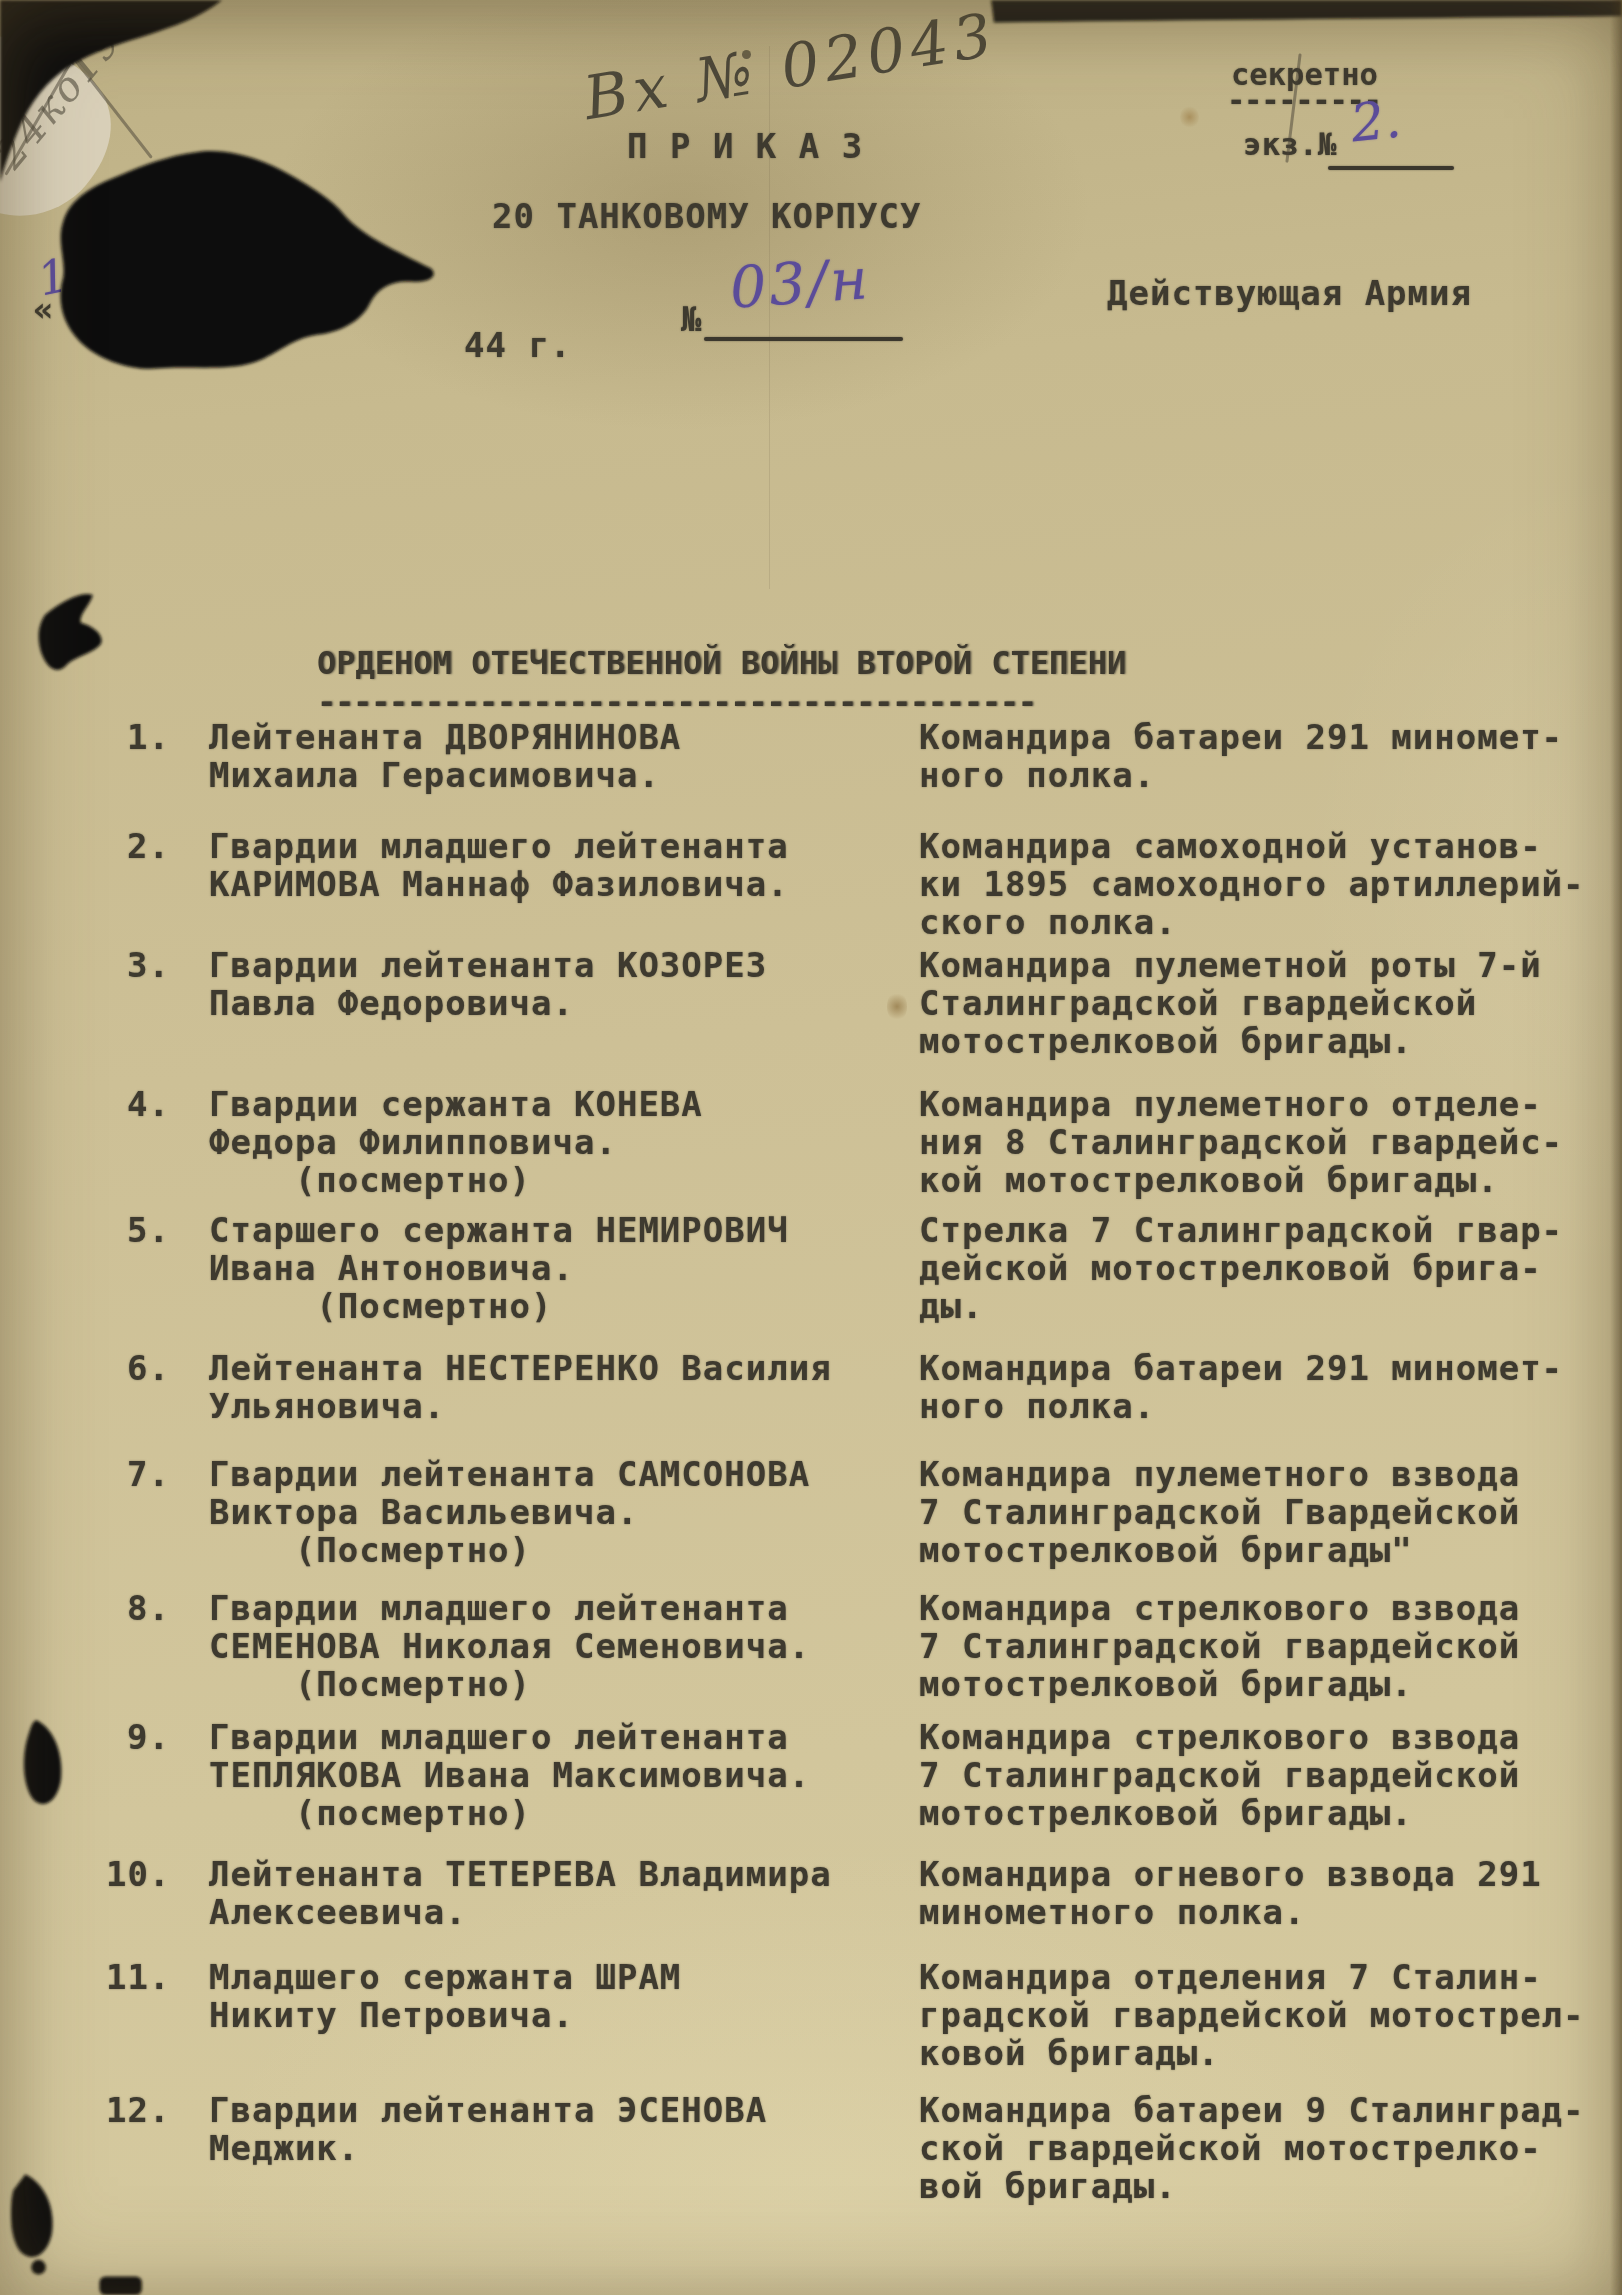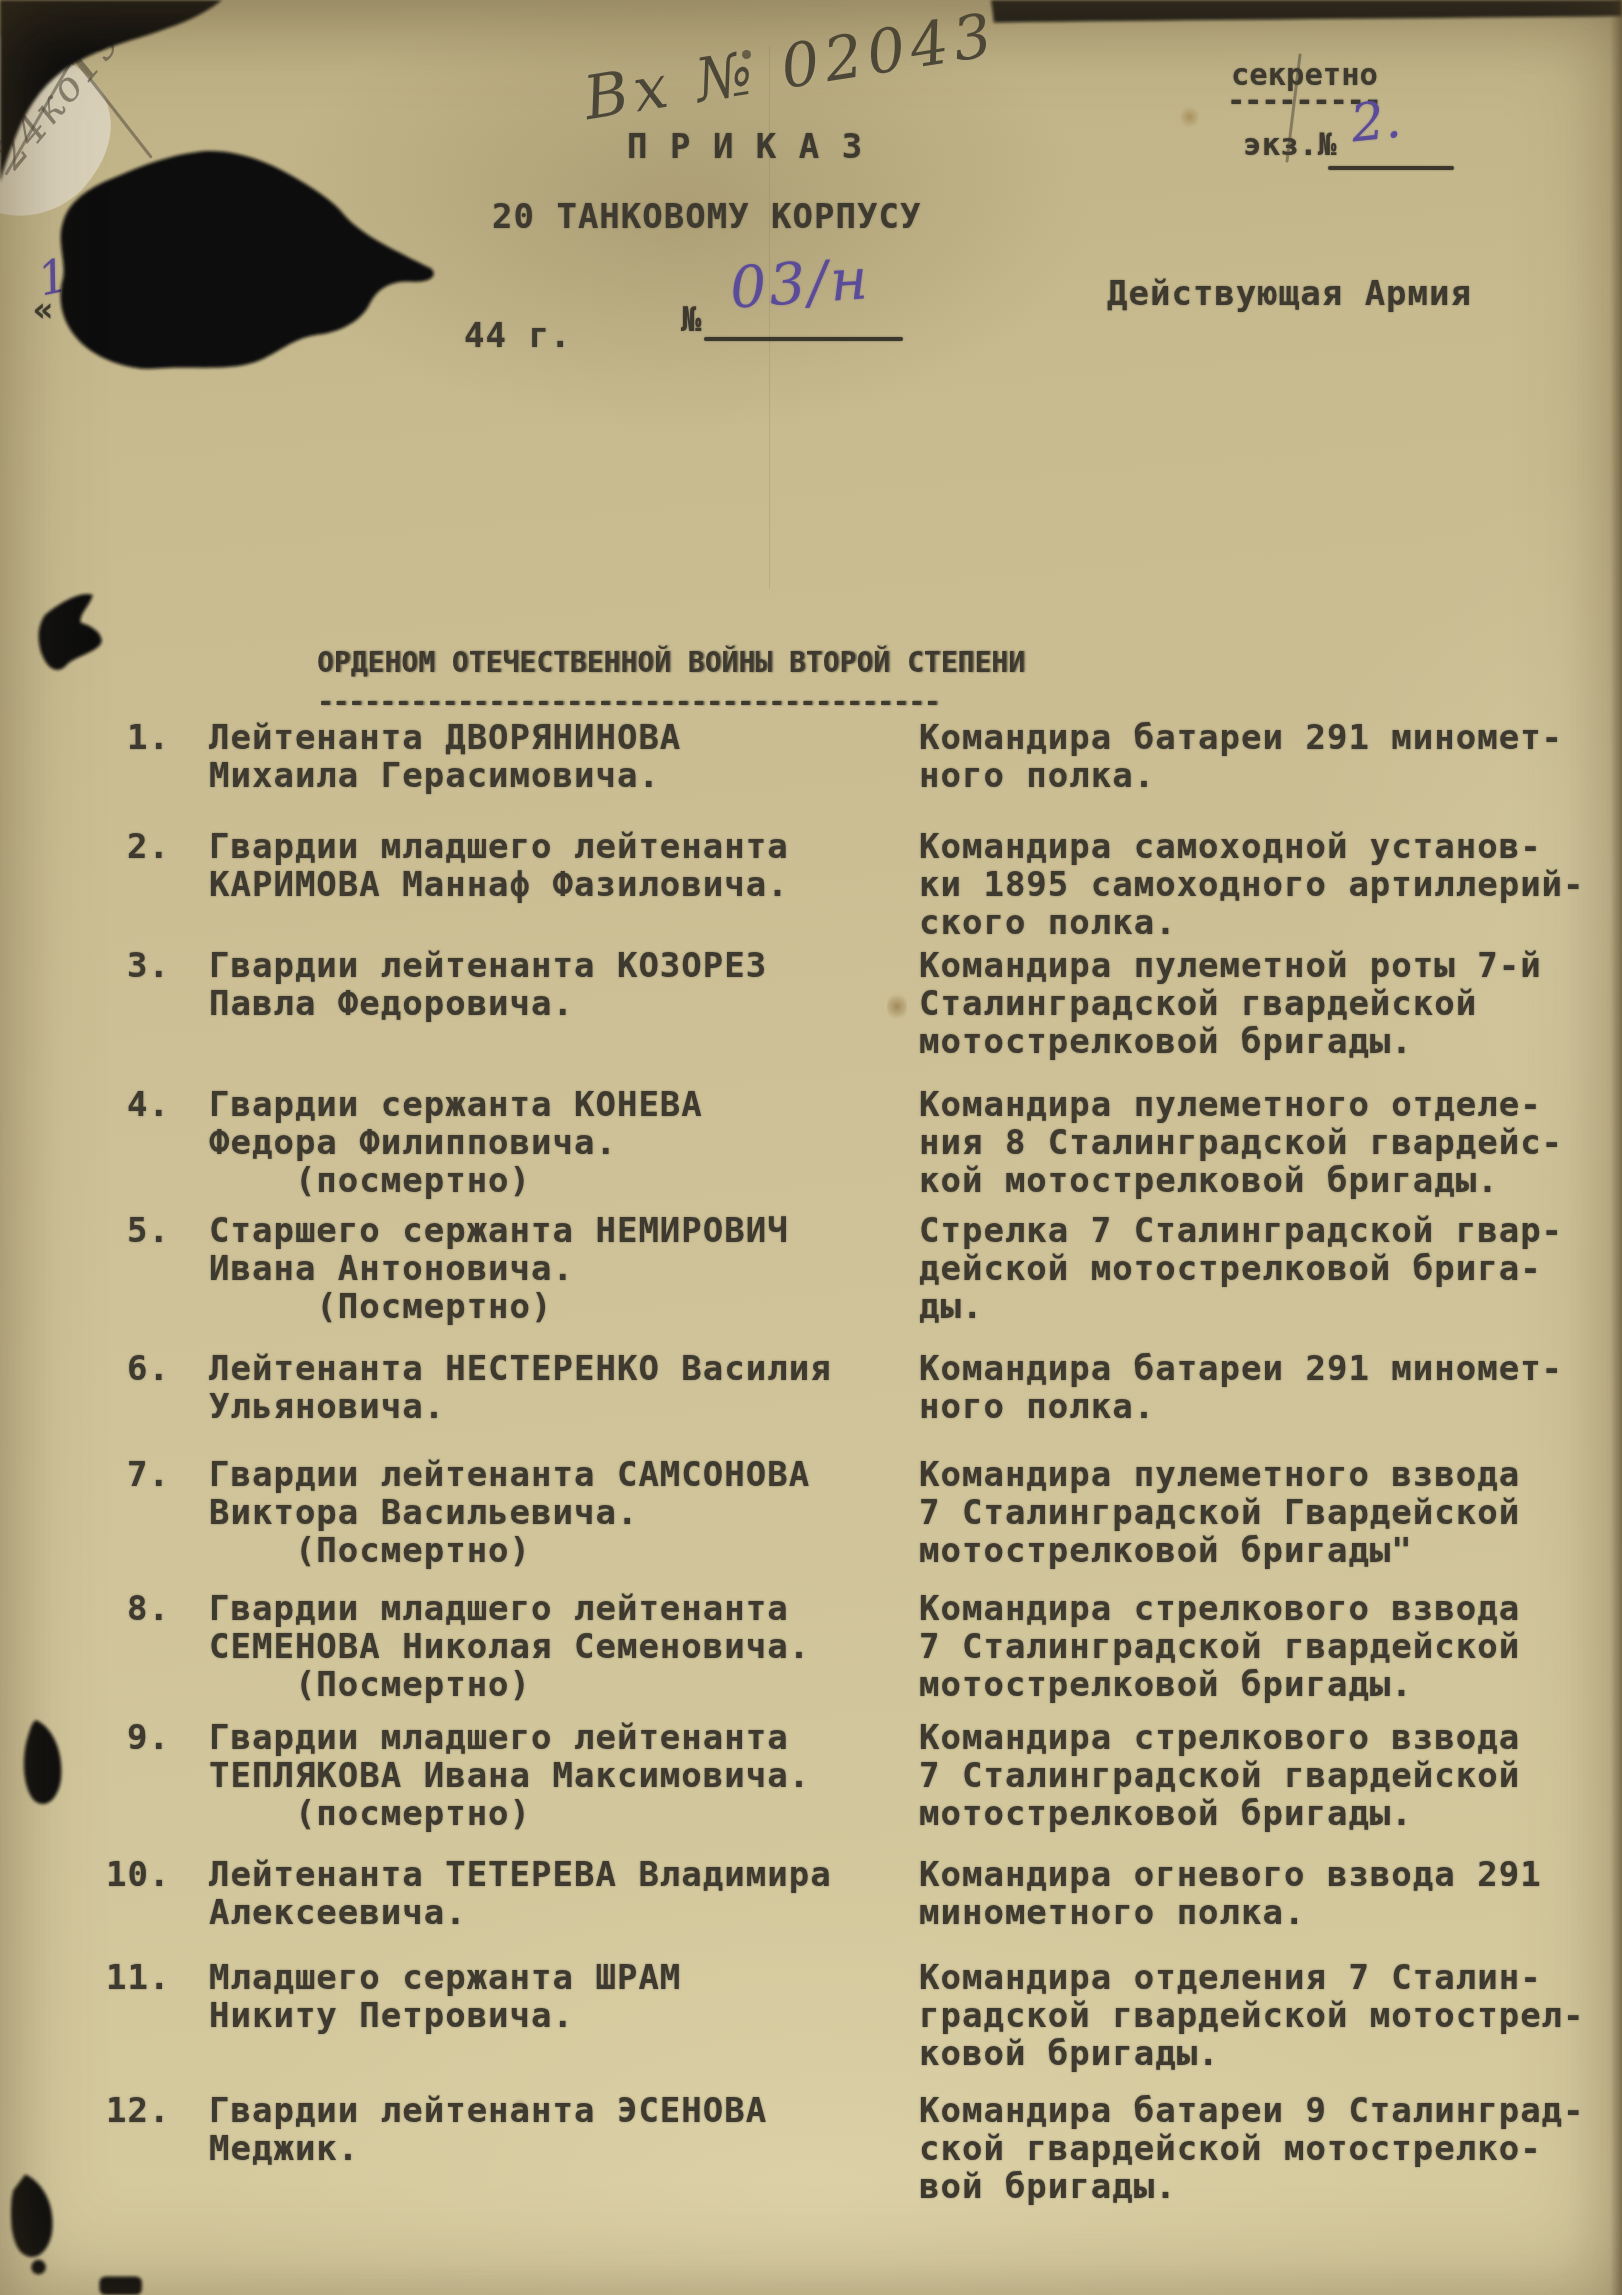--- a/index.html
+++ b/index.html
@@ -68,7 +68,7 @@
 
   <span class="typed" style="left:33px;top:290px;">«</span>
   <span class="hand purple" style="left:38px;top:247px;font-size:46px;transform:rotate(-12deg);">15</span>
-  <span class="typed" style="left:464px;top:316px;">44 г.</span>
+  <span class="typed" style="left:464px;top:326px;">44 г.</span>
   <span class="typed" style="left:681px;top:300px;">№</span>
   <div class="uline" style="left:704px;top:337px;width:199px;"></div>
   <span class="hand purple" style="left:730px;top:250px;font-size:57px;transform:rotate(-4deg);letter-spacing:2.7px;">03/н</span>

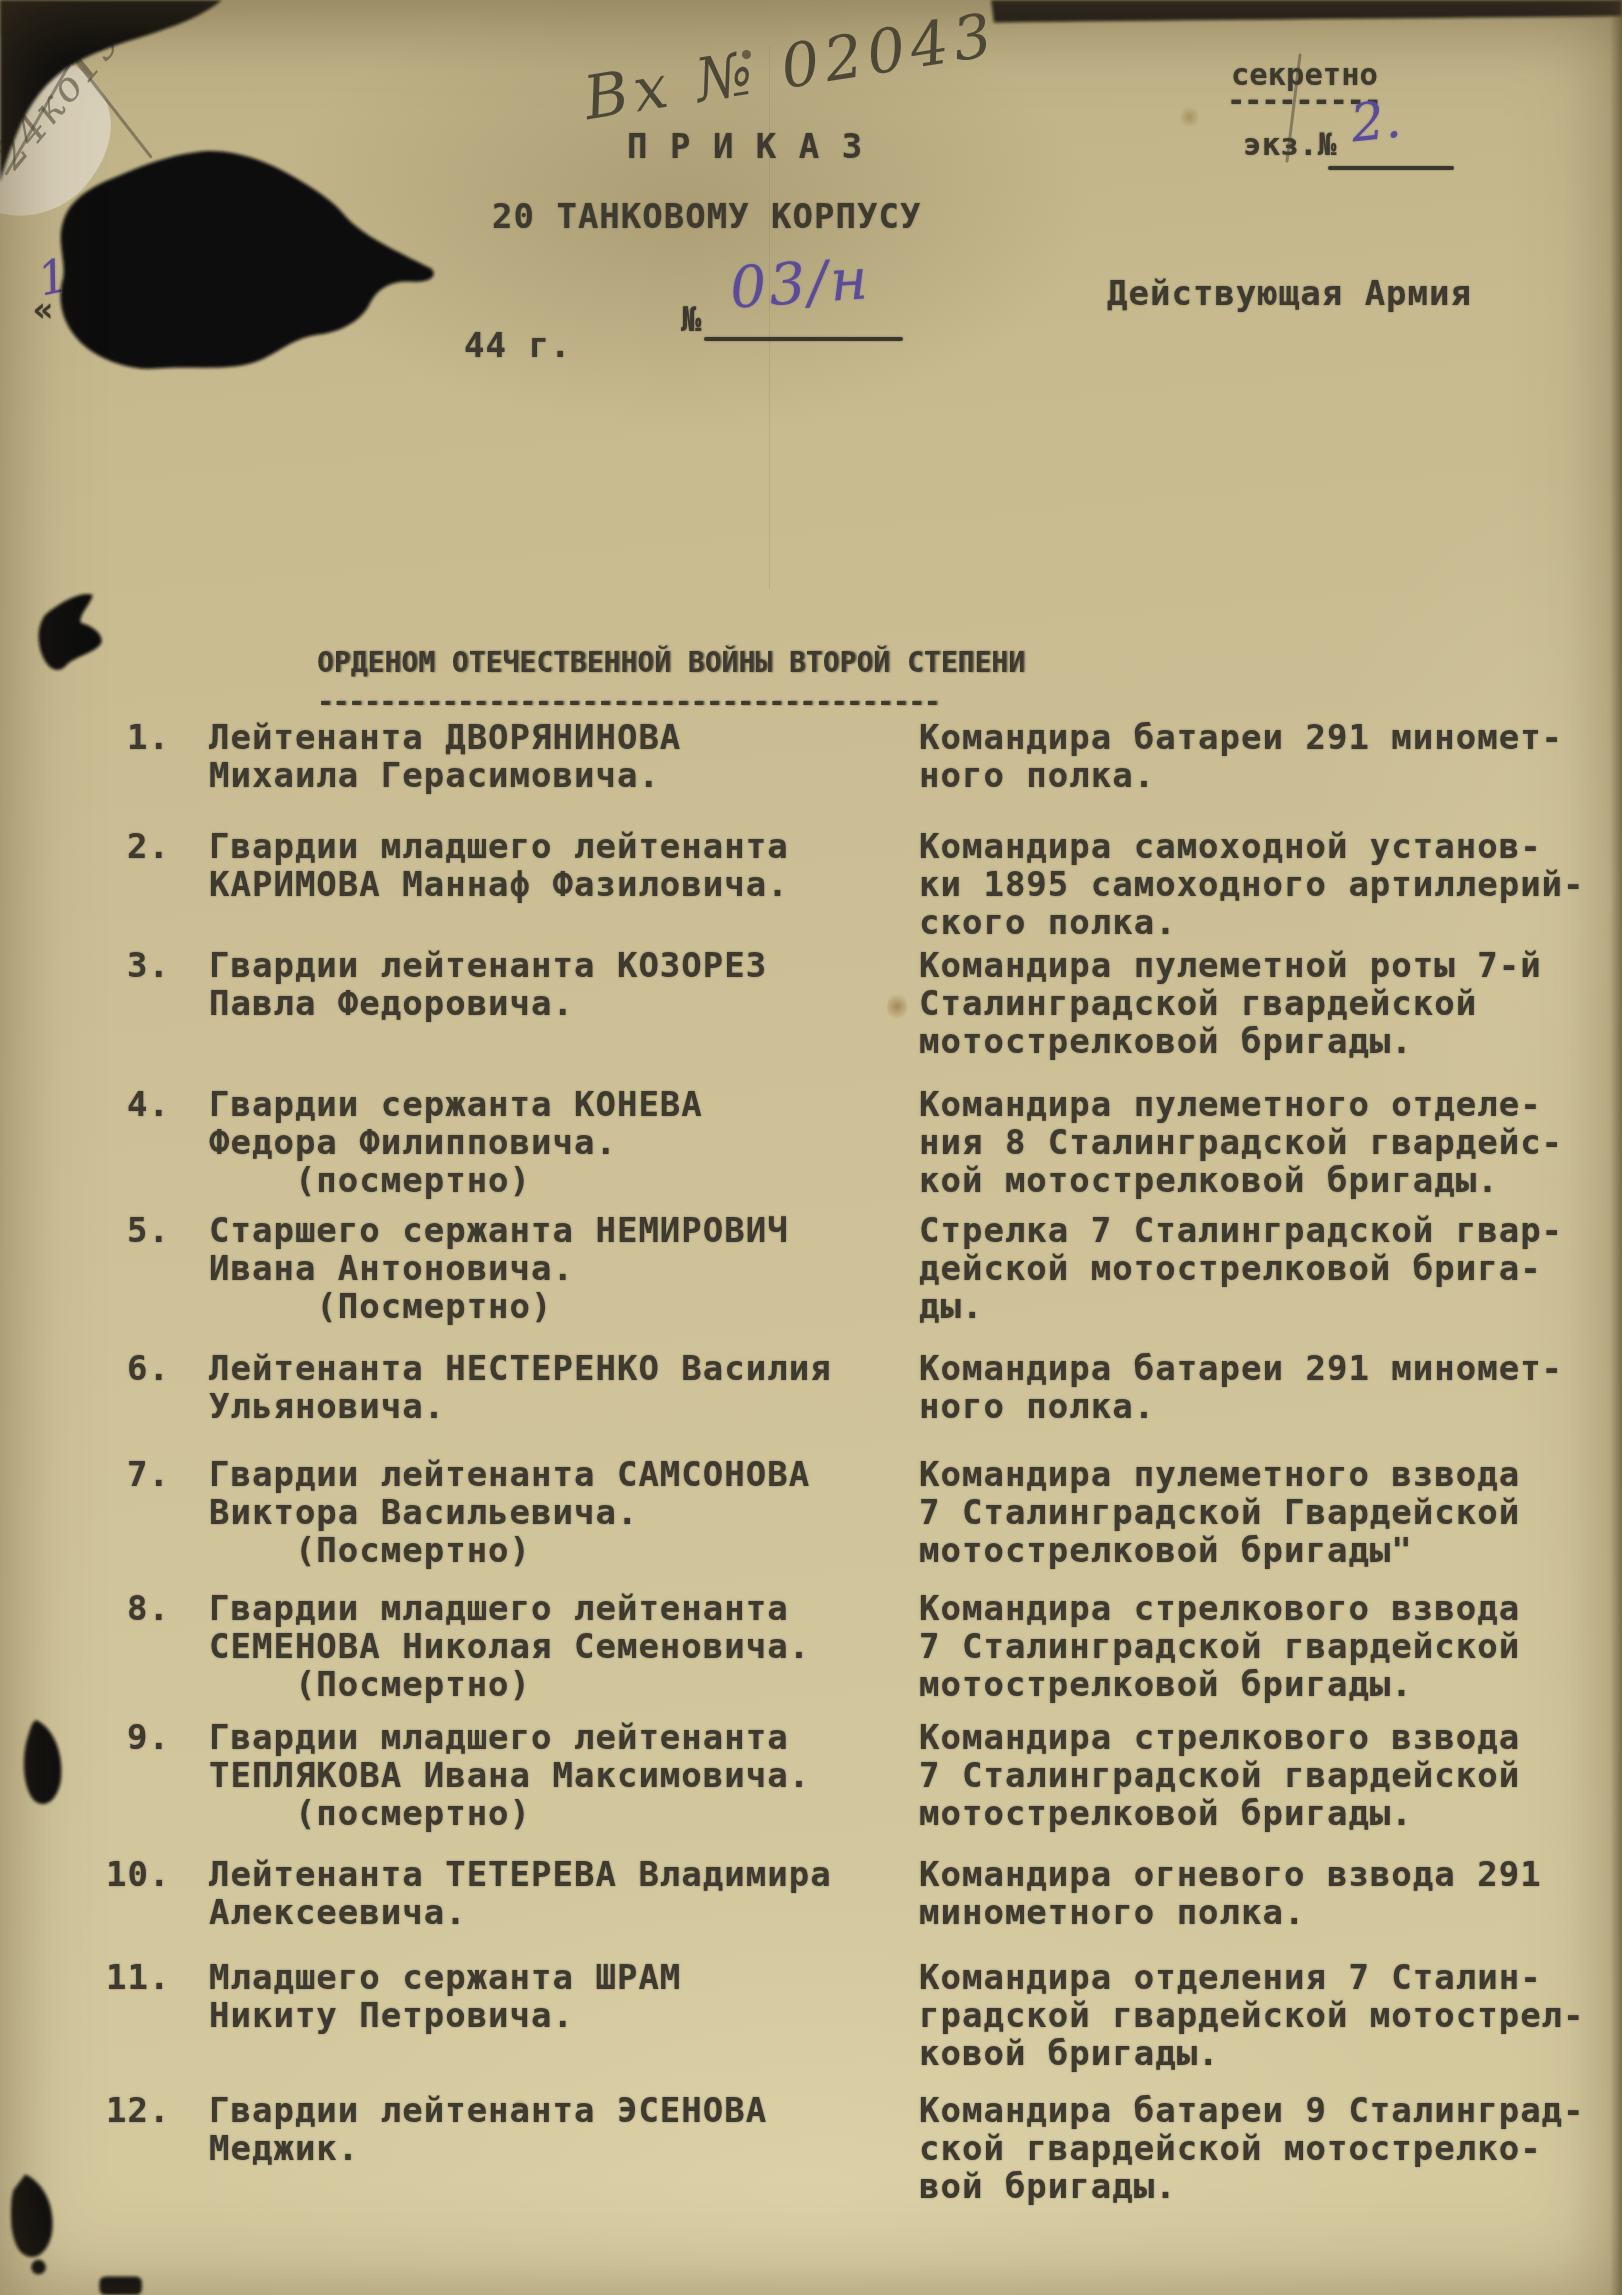--- a/index.html
+++ b/index.html
@@ -18,7 +18,7 @@
     font-size:34px;line-height:38px;letter-spacing:1px;color:#3e3a2f;white-space:pre-wrap;
     text-shadow:0 0 2px rgba(62,58,47,.55);}
   .small{font-size:30.5px;letter-spacing:0;}
-  .heading{font-size:28px;letter-spacing:0;text-shadow:1.3px 0 2px rgba(62,58,47,.75);}
+  .heading{font-size:32px;letter-spacing:0;text-shadow:1.3px 0 2px rgba(62,58,47,.75);}
   .dashes{letter-spacing:-1.3px;}
   .hand{position:absolute;z-index:3;font-family:"DejaVu Serif",serif;font-style:italic;color:#46423a;}
   .purple{color:#5b4c99;text-shadow:0 0 2px rgba(91,76,153,.45);}

